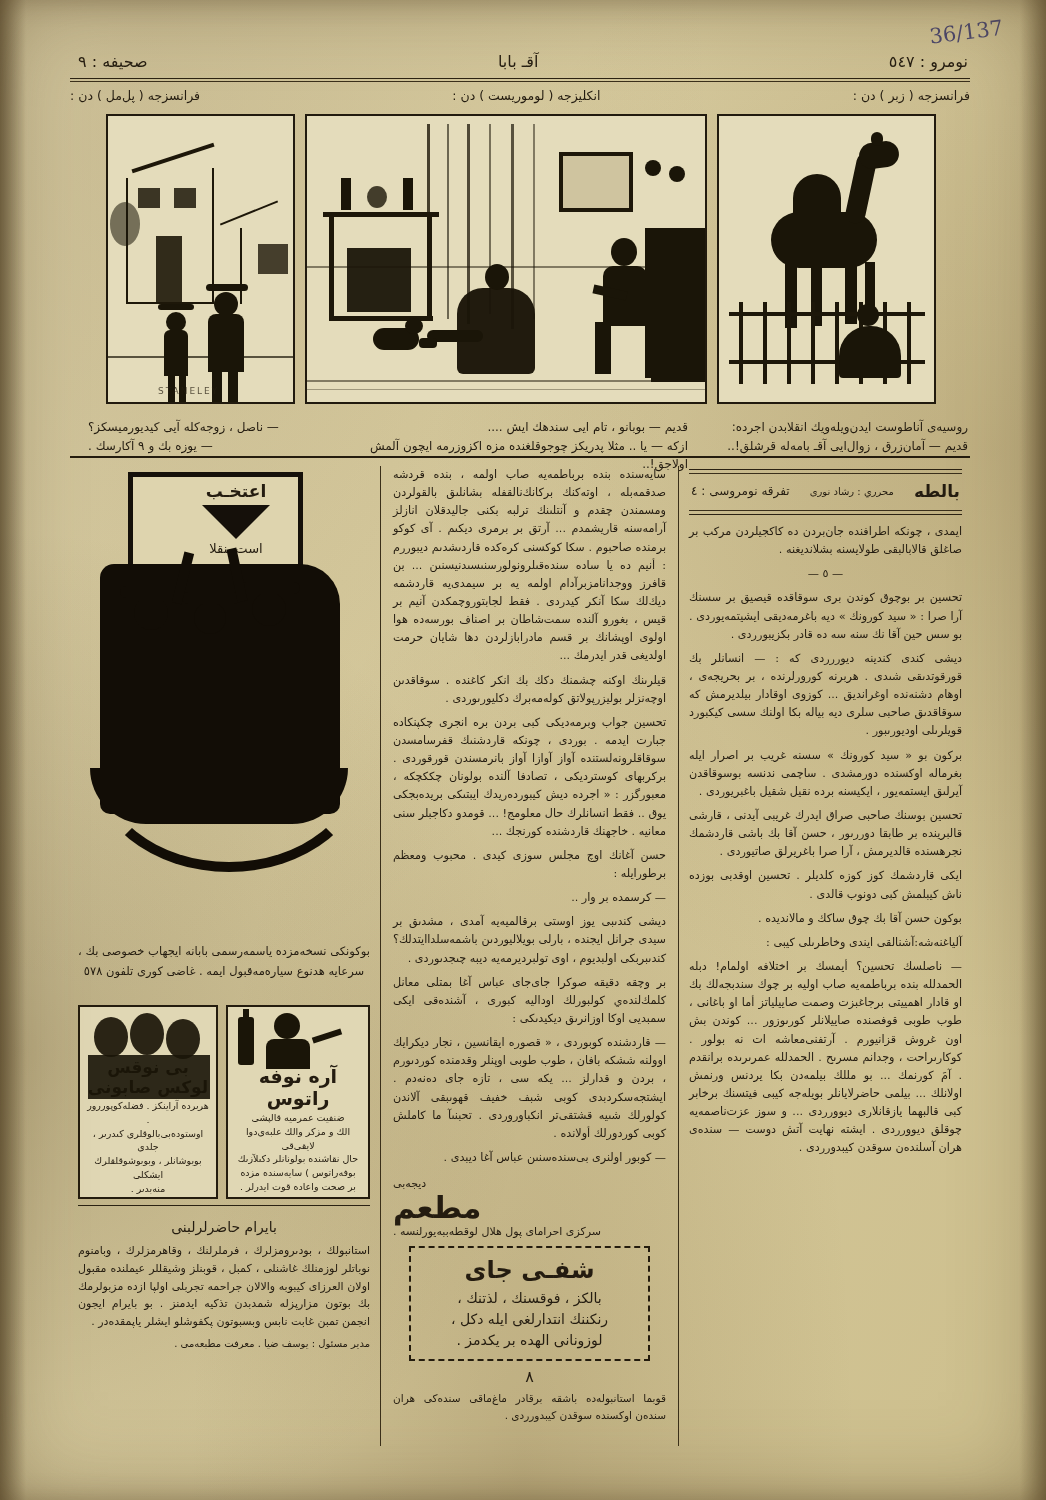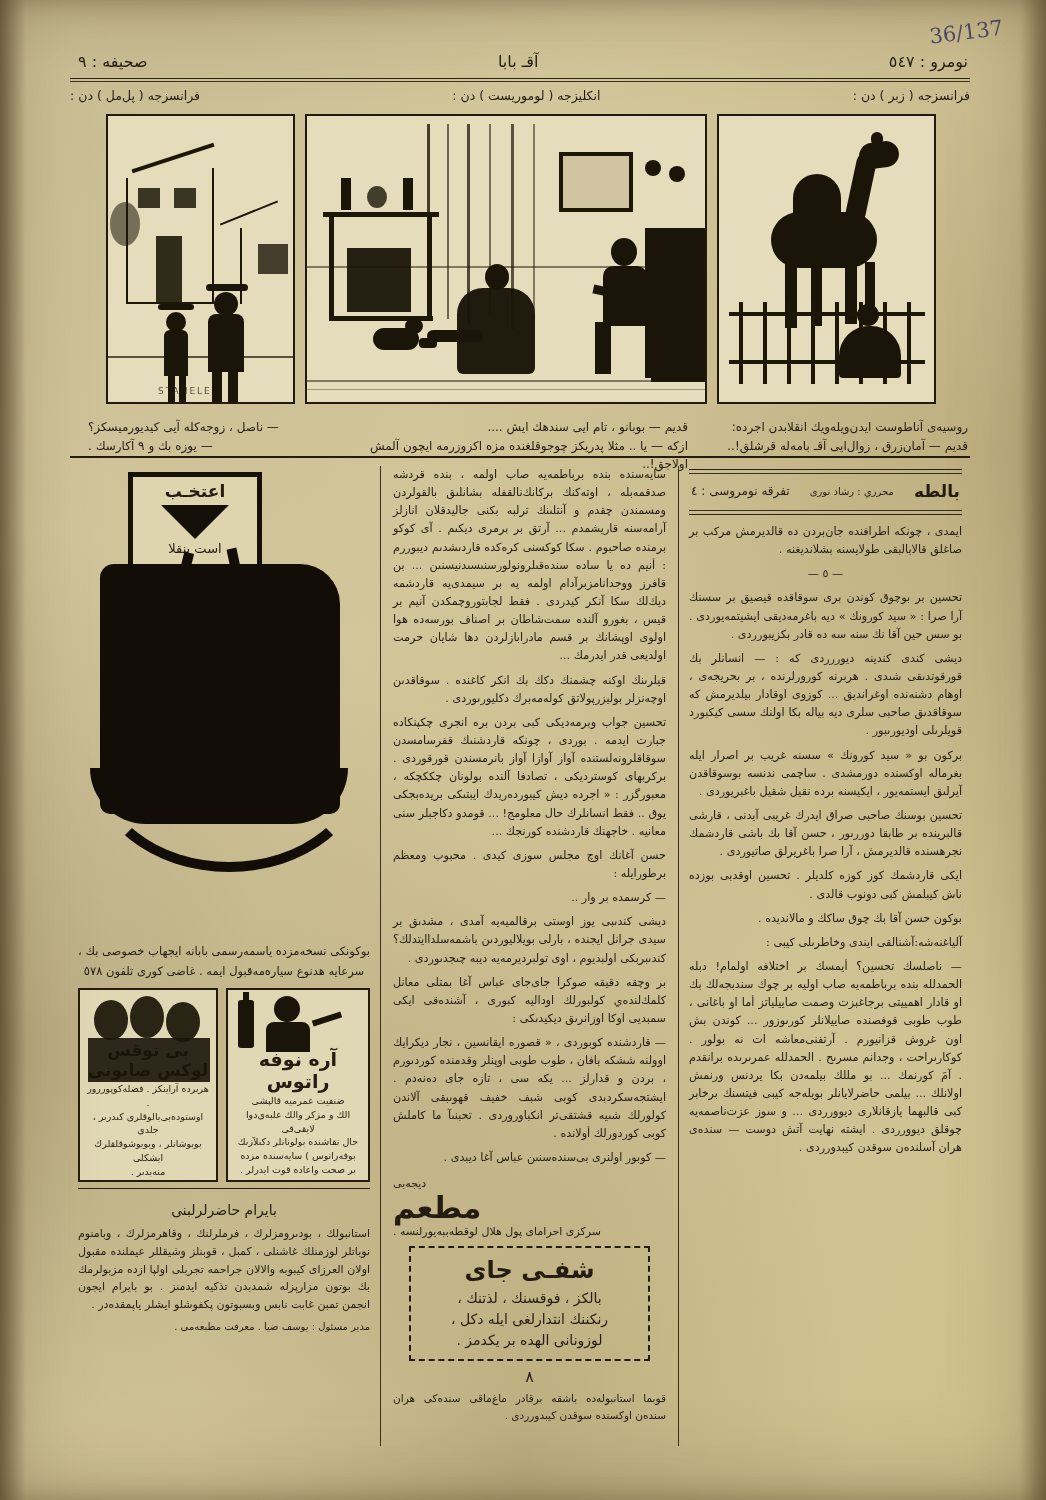--- a/index.html
+++ b/index.html
@@ -353,7 +353,7 @@
 
       <div class="illo">
 
-        <div style="position:absolute;left:46px;top:4px;width:124px;height:104px;border:5px solid #15100a;background:#ded4ae;">
+        <div style="position:absolute;left:46px;top:4px;width:124px;height:104px;border:5px solid #15100a;background:#ded4ae;padding-left:41px;">
           <div style="text-align:center;font-size:17px;font-weight:bold;margin-top:4px;">اعتخـب</div>
           <div style="margin:4px auto 0;width:0;height:0;border-left:34px solid transparent;border-right:34px solid transparent;border-top:34px solid #15100a;"></div>
           <div style="text-align:center;font-size:13px;margin-top:2px;">است ينقلا</div>

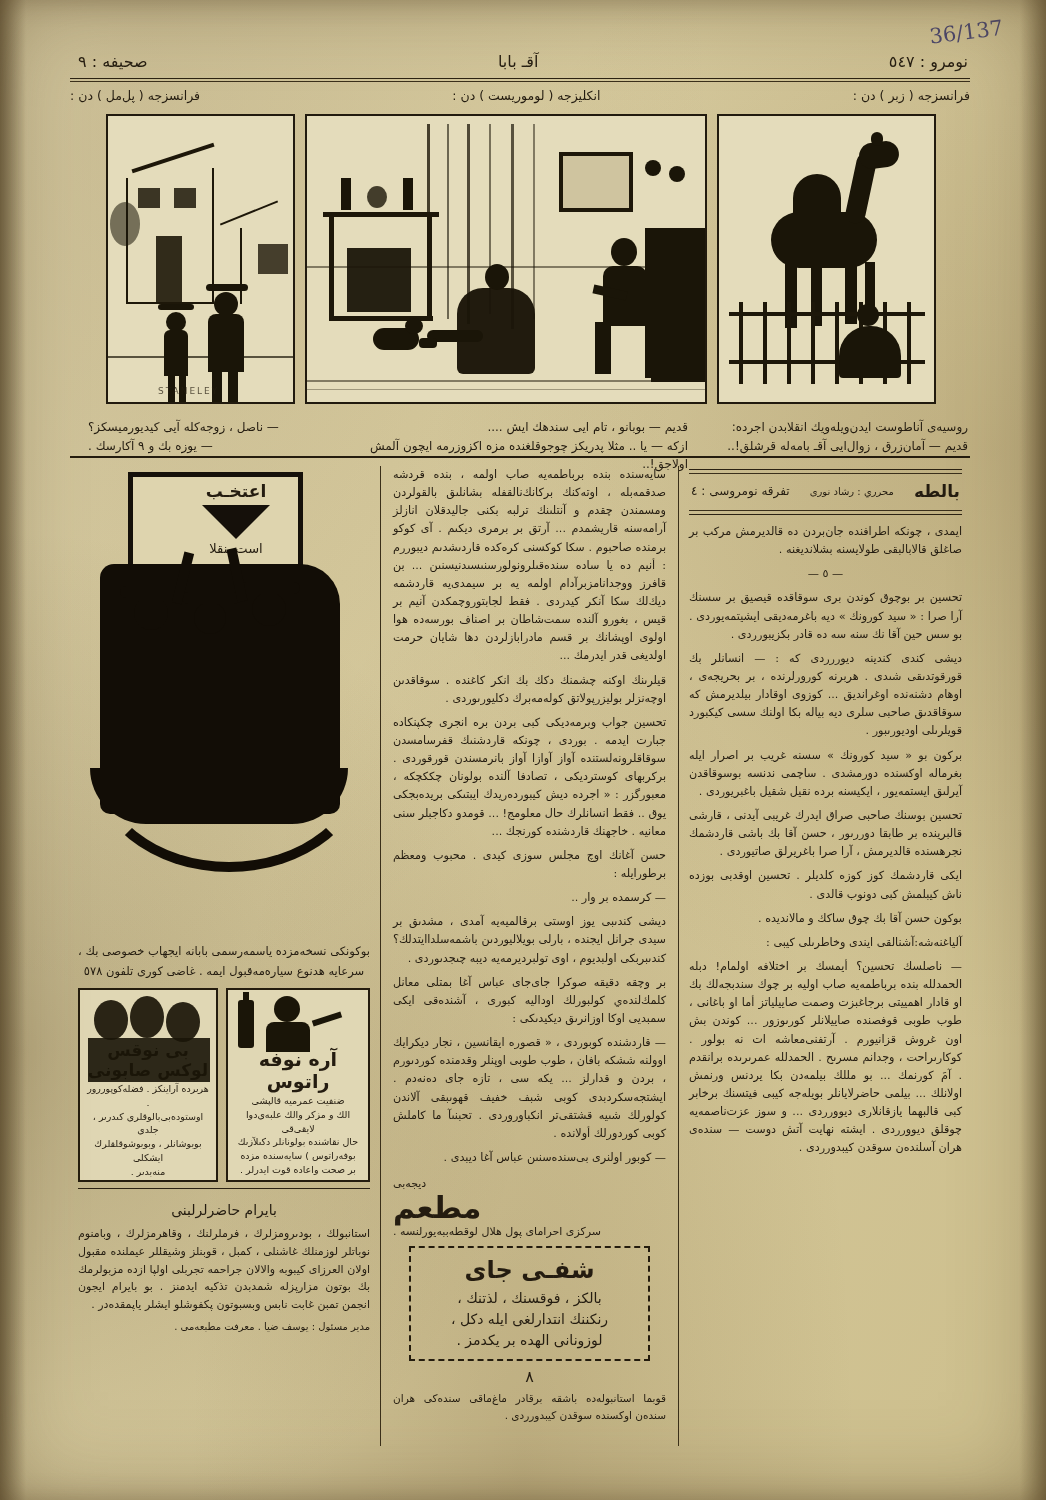--- a/index.html
+++ b/index.html
@@ -301,7 +301,7 @@
         <div class="t-rule"></div>
       </div>
       <div class="colbody">
-        <p>ايمدى ، چونكه اطرافنده جان‌بردن ده قالديرمش مركب بر صاغلق قالابالبقى طولايسنه بشلانديغنه .</p>
+        <p>ايمدى ، چونكه اطرافنده جان‌بردن ده كاكجيلردن مركب بر صاغلق قالابالبقى طولايسنه بشلانديغنه .</p>
         <p style="text-align:center">— ٥ —</p>
         <p>تحسين بر بوچوق كوندن برى سوقاقده قيصيق بر سسنك آرا صرا : « سيد كورونك » ديه باغرمه‌ديقى ايشيتمه‌يوردى . بو سس حين آقا نك سنه سه ده قادر بكزيبورردى .</p>
         <p>ديشى كندى كندينه ديوررردى كه : — انسانلر بك قورقوتدىقى شىدى . هربرنه كورورلرنده ، بر بحريجه‌ى ، اوهام دشنه‌نده اوغرانديق ... كوزوى اوقادار بيلديرمش كه سوقاقدىق صاحبى سلرى ديه بياله‌ بكا اولنك سسى كيكبورد قويلرىلى اوديورىبور .</p>

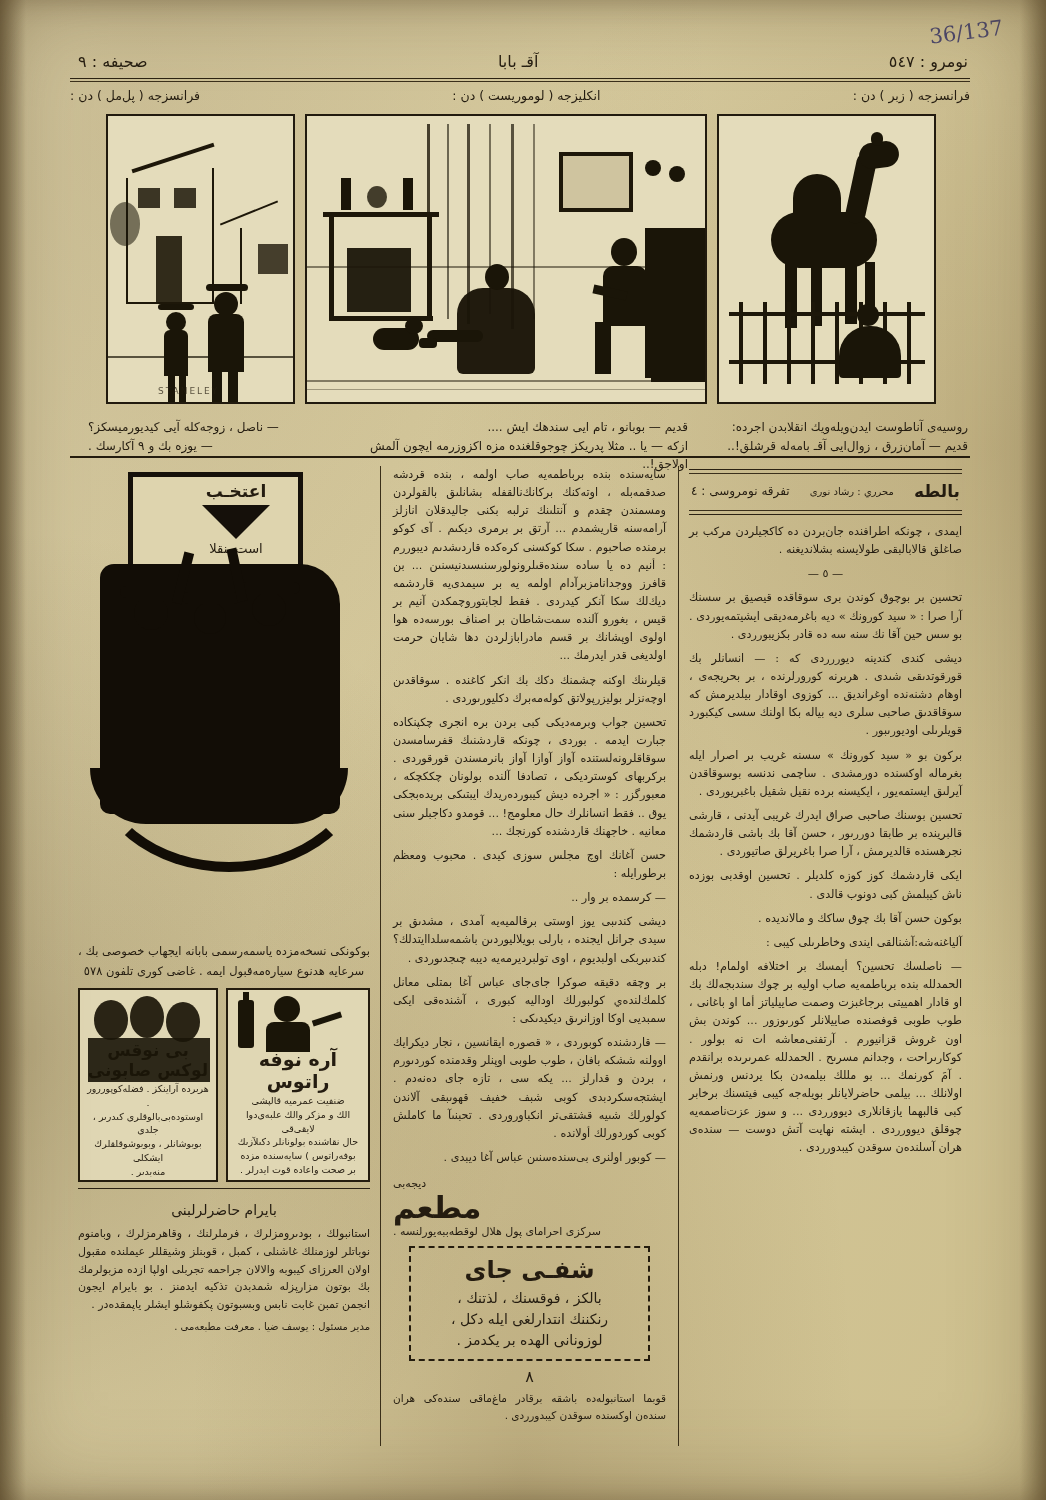--- a/index.html
+++ b/index.html
@@ -113,7 +113,7 @@
     font-size:11.5px;line-height:1.7;text-align:center;margin-top:4px;
   }
   
-  .adsrow{display:flex;gap:8px;margin-top:7px;}
+  .adsrow{display:flex;gap:8px;margin-top:24px;}
   .ad{border:2px solid #241c0e;position:relative;overflow:hidden;background:#e0d7b4;}
   .ad1{width:140px;height:190px;}
   .ad2{width:136px;height:190px;}

